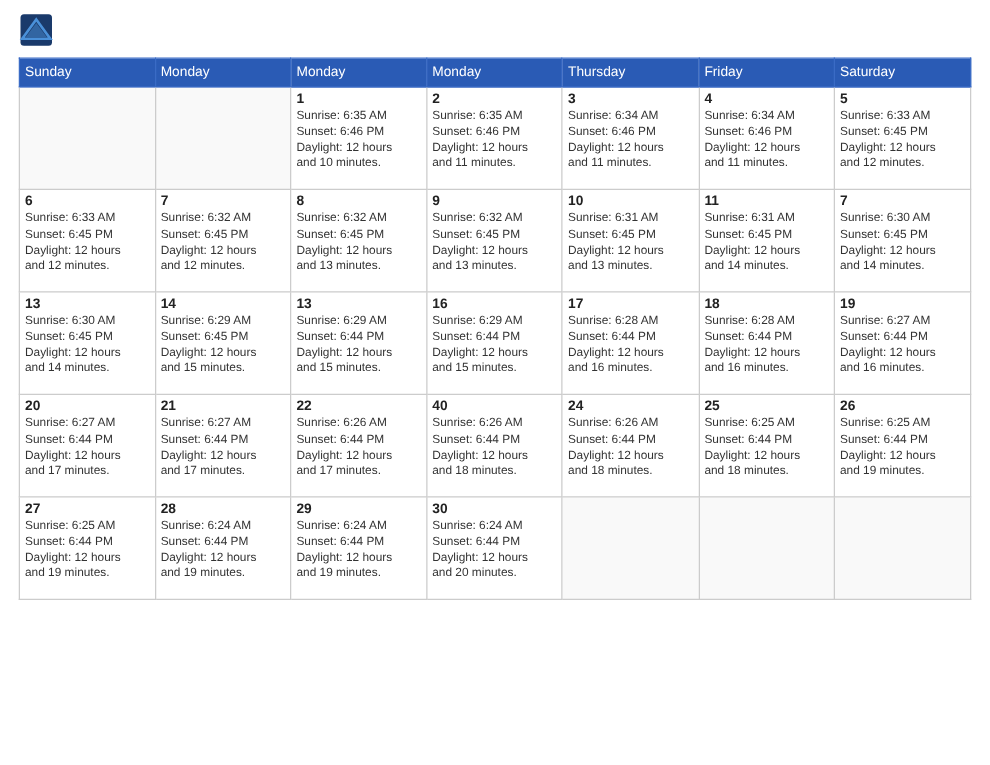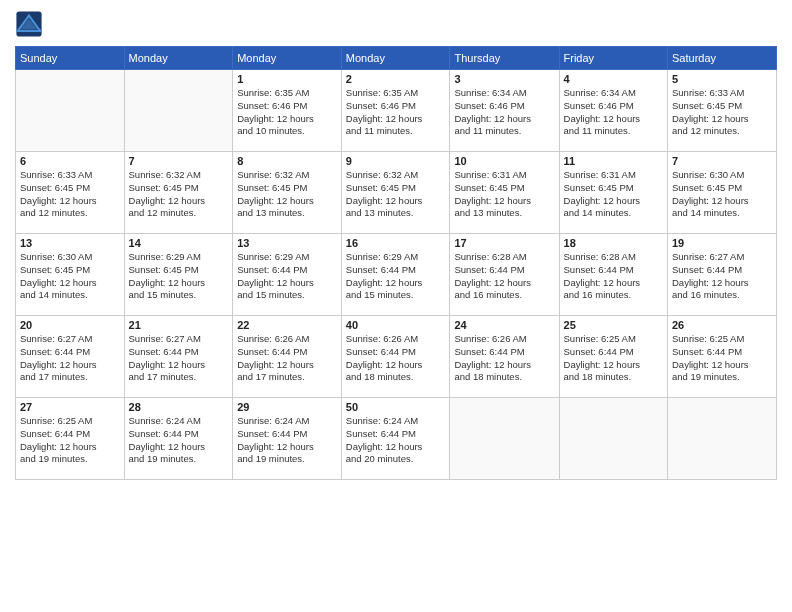--- a/index.html
+++ b/index.html
@@ -338,7 +338,7 @@
 and 19 minutes.</div>
           </td>
           <td>
-            <div class="day-num">50</div>
+            <div class="day-num">30</div>
             <div class="day-info" style="white-space: pre-line;">Sunrise: 6:24 AM
 Sunset: 6:44 PM
 Daylight: 12 hours

